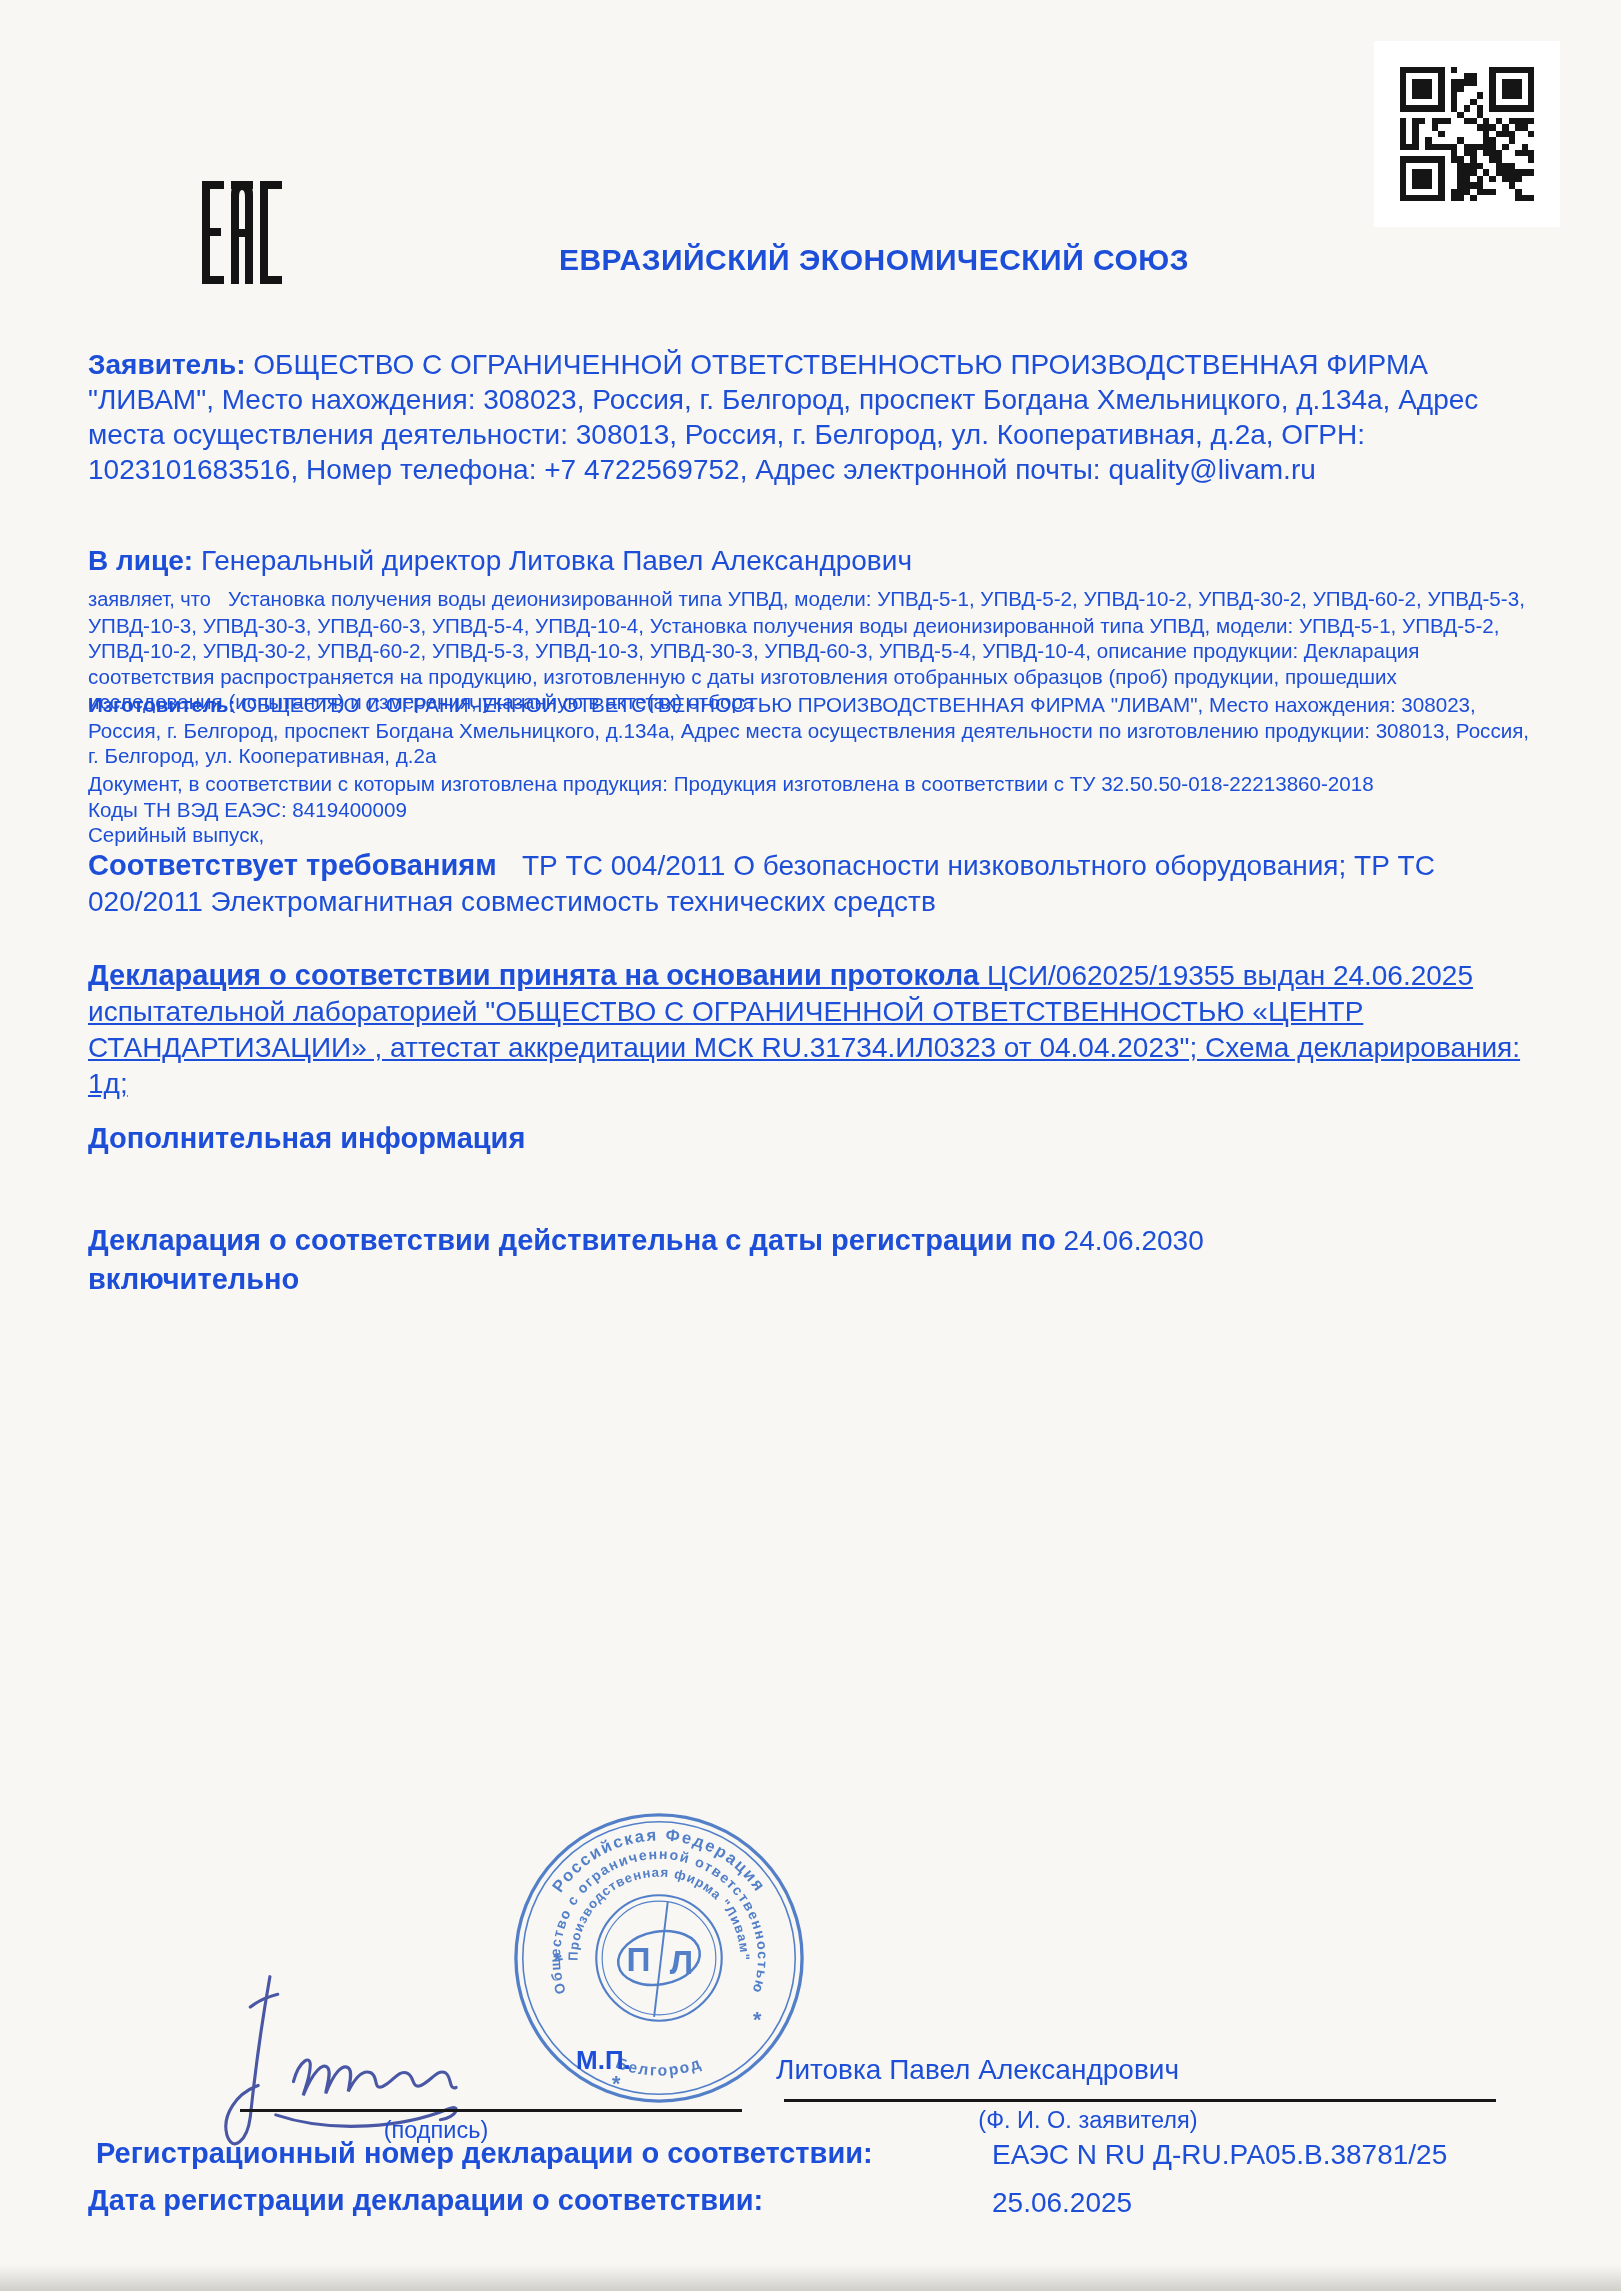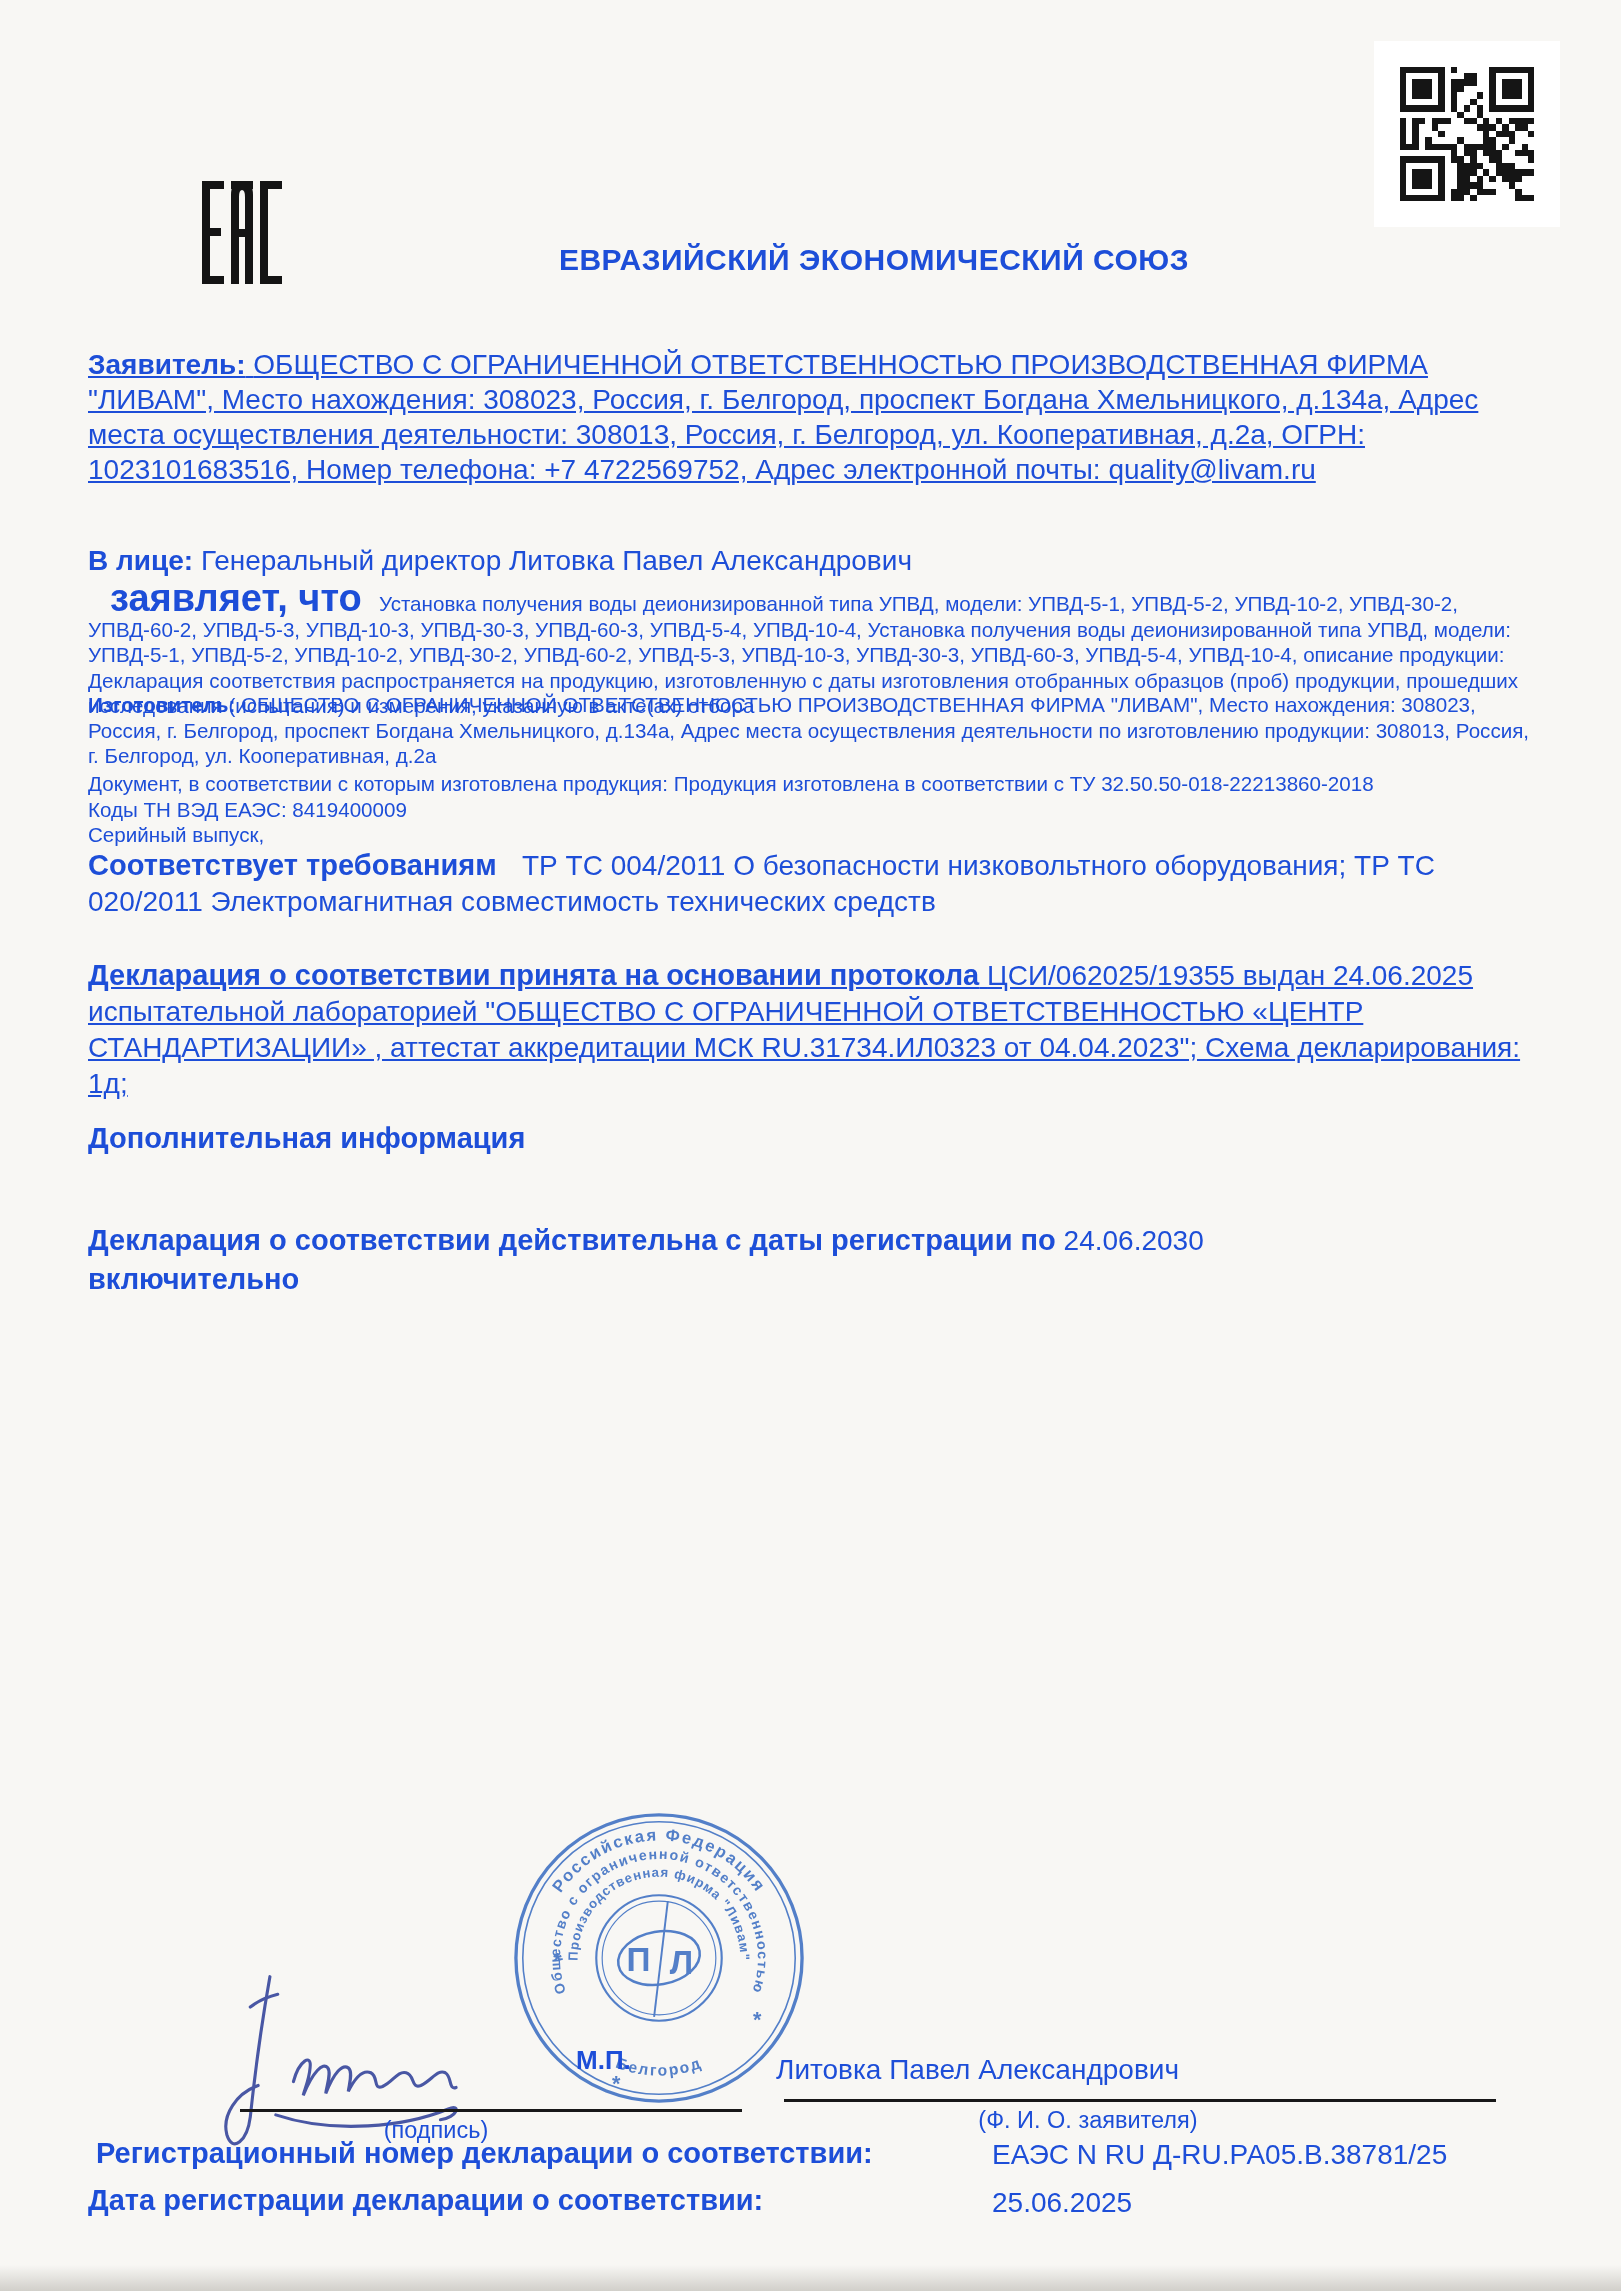--- a/index.html
+++ b/index.html
@@ -287,7 +287,7 @@
 
   <div class="abs title" style="left:225px;top:243px;width:1298px;">ЕВРАЗИЙСКИЙ ЭКОНОМИЧЕСКИЙ СОЮЗ</div>
 
-  <div class="para body" style="top:347px;text-decoration:underline;">
+  <div class="para body" style="top:347px;">
     <span class="lbl">Заявитель:</span>
     <span>ОБЩЕСТВО С ОГРАНИЧЕННОЙ ОТВЕТСТВЕННОСТЬЮ ПРОИЗВОДСТВЕННАЯ ФИРМА "ЛИВАМ", Место нахождения: 308023, Россия, г. Белгород, проспект Богдана Хмельницкого, д.134а, Адрес места осуществления деятельности: 308013, Россия, г. Белгород, ул. Кооперативная, д.2а, ОГРН: 1023101683516, Номер телефона: +7 4722569752, Адрес электронной почты: quality@livam.ru</span>
   </div>

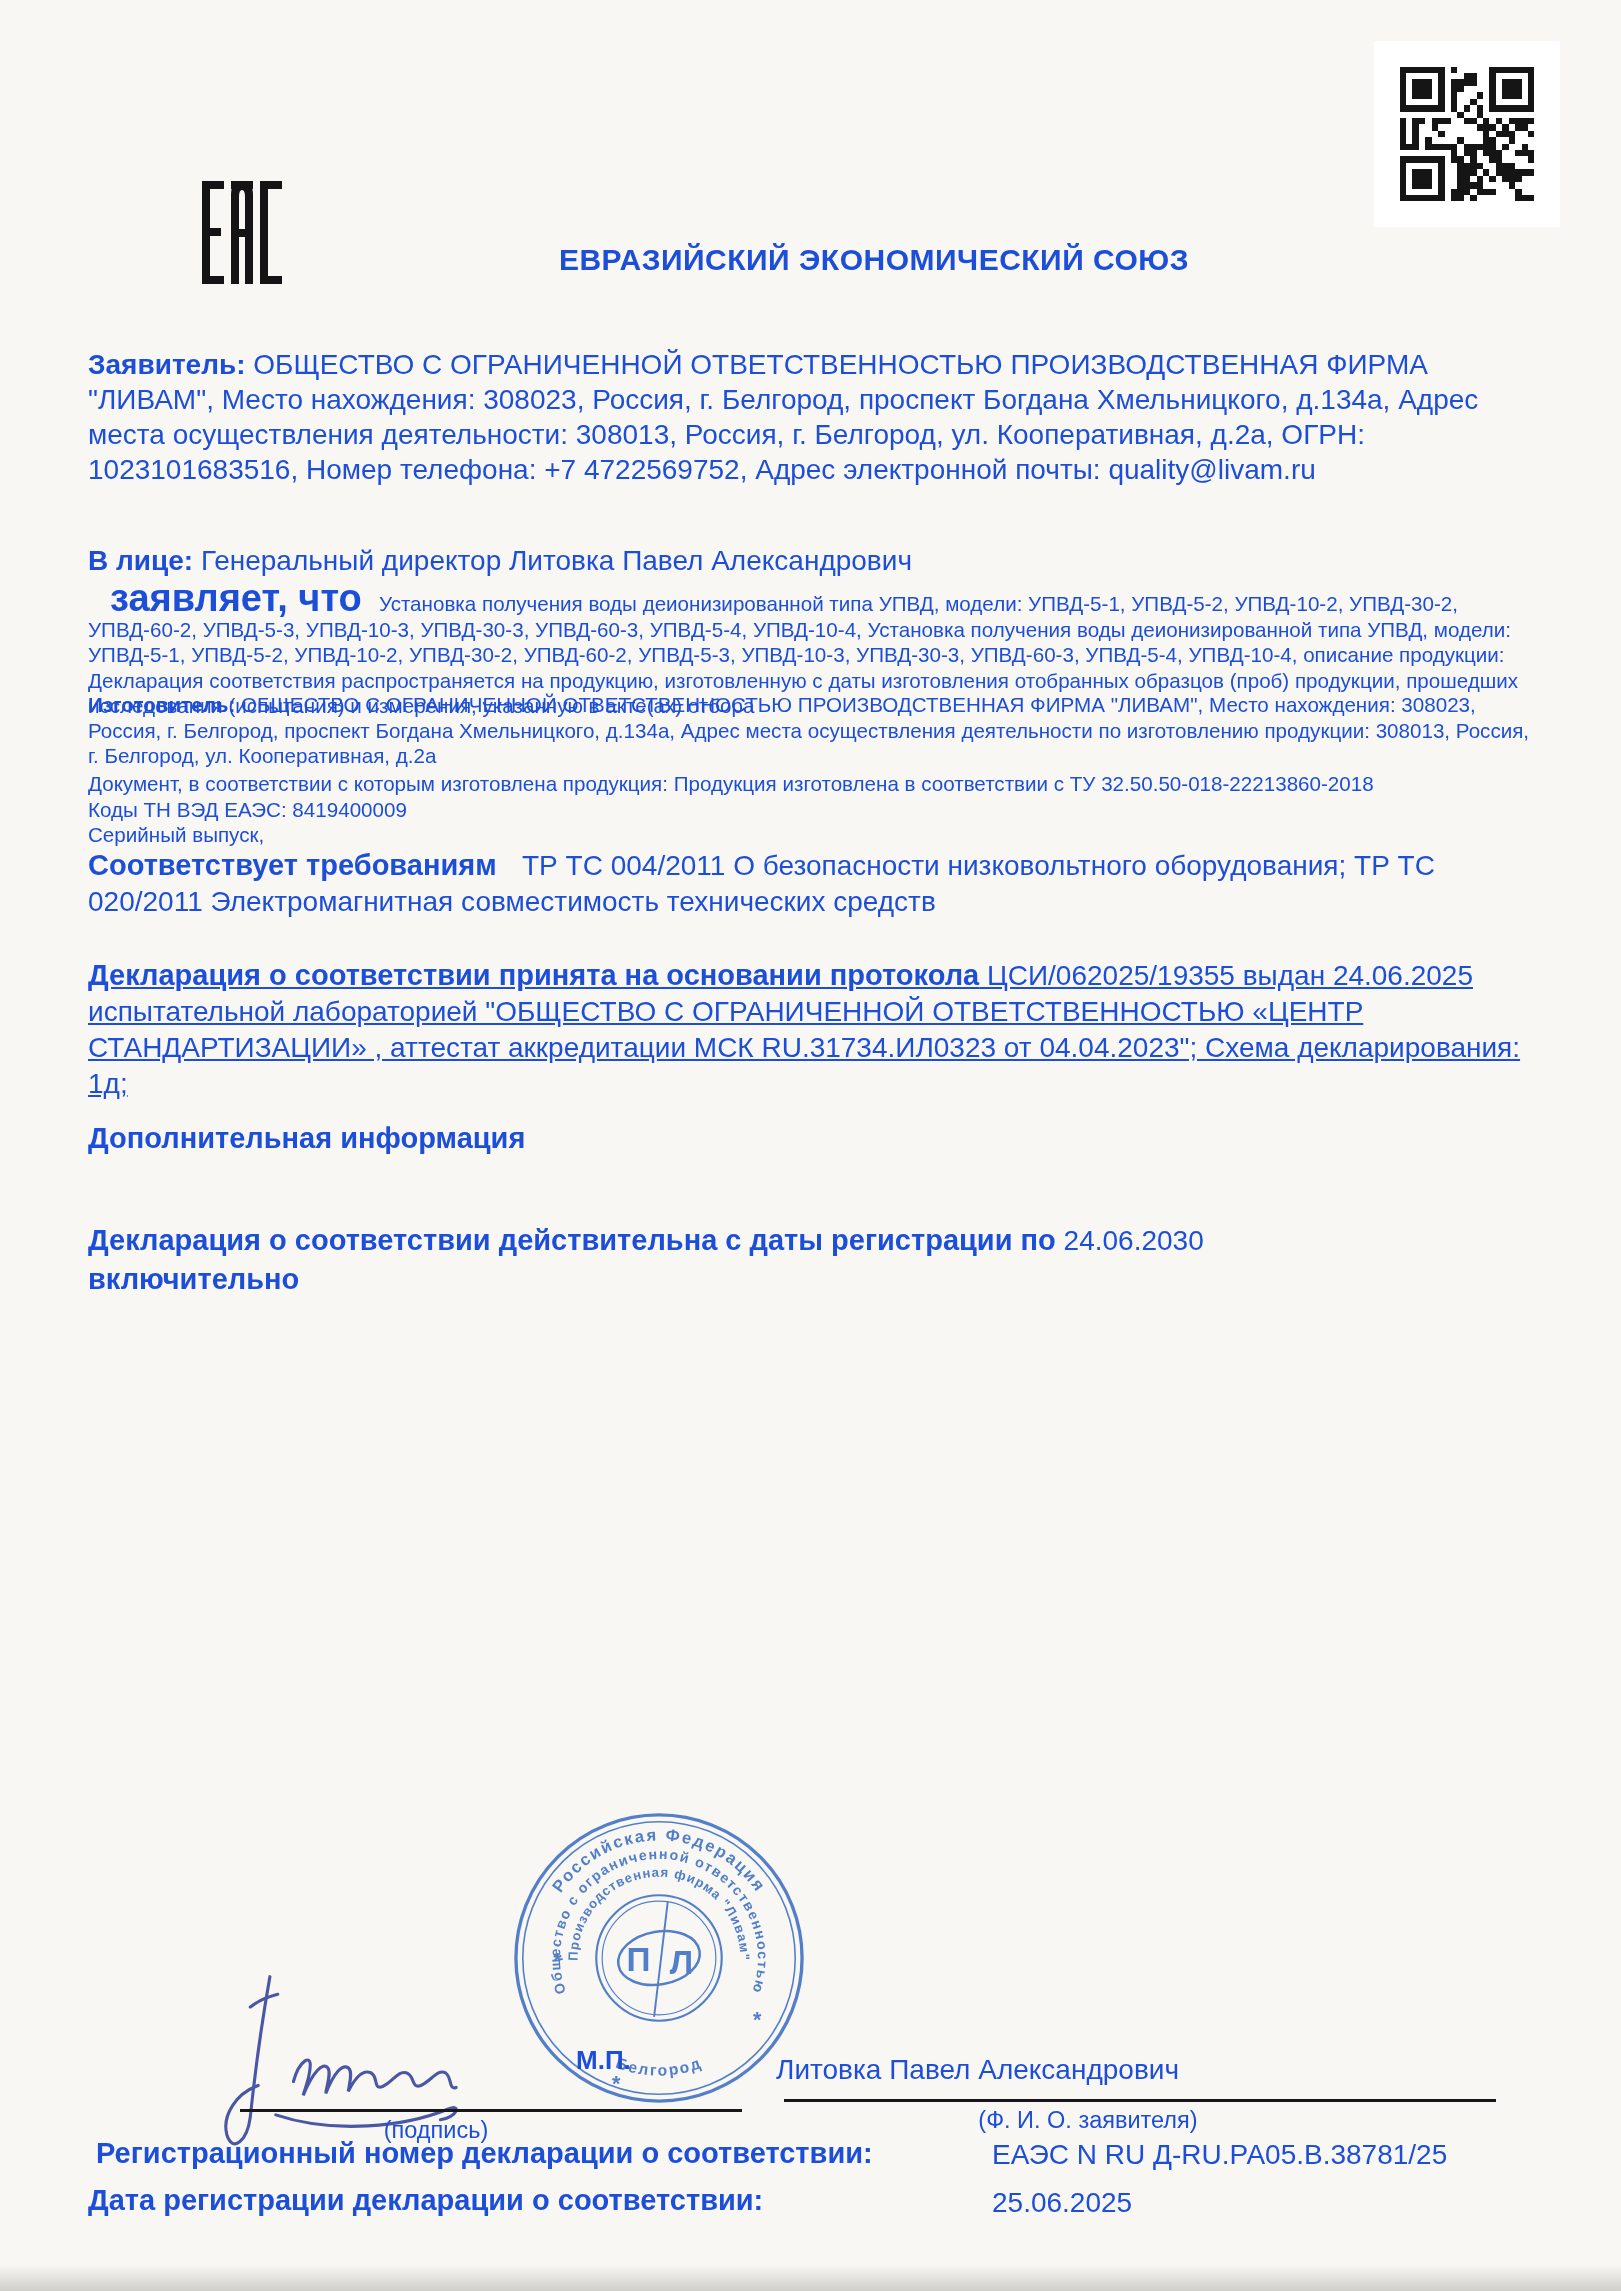--- a/index.html
+++ b/index.html
@@ -18,7 +18,7 @@
   .small{font-size:20.6px;line-height:25.5px;}
   .title{font-weight:bold;font-size:30px;letter-spacing:0.5px;text-align:center;}
   .lbl{font-weight:bold;}
-  .declare-label{font-weight:bold;font-size:38px;margin-left:22px;}
+  .declare-label{font-weight:normal;font-size:20px;}
   .sec-label{font-weight:bold;font-size:29px;}
   .hr{position:absolute;height:2.9px;background:#181818;}
   .caption{position:absolute;font-size:23.5px;text-align:center;}

